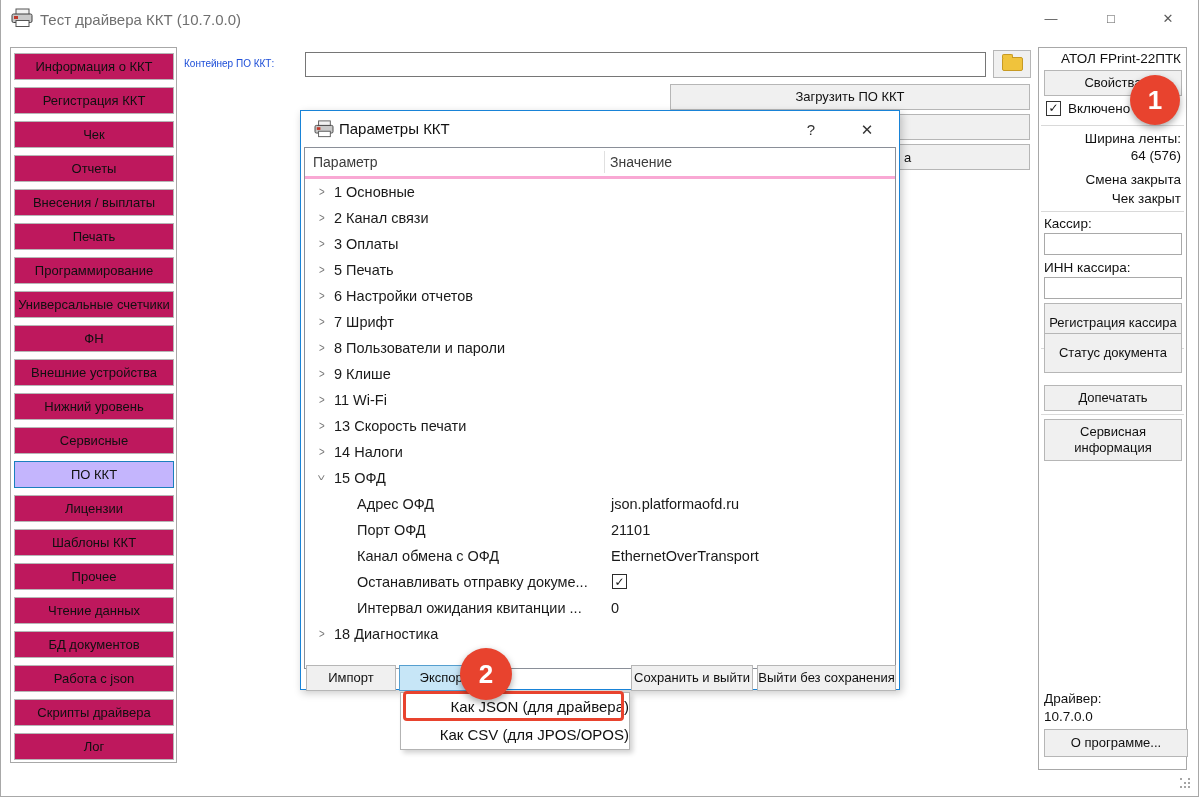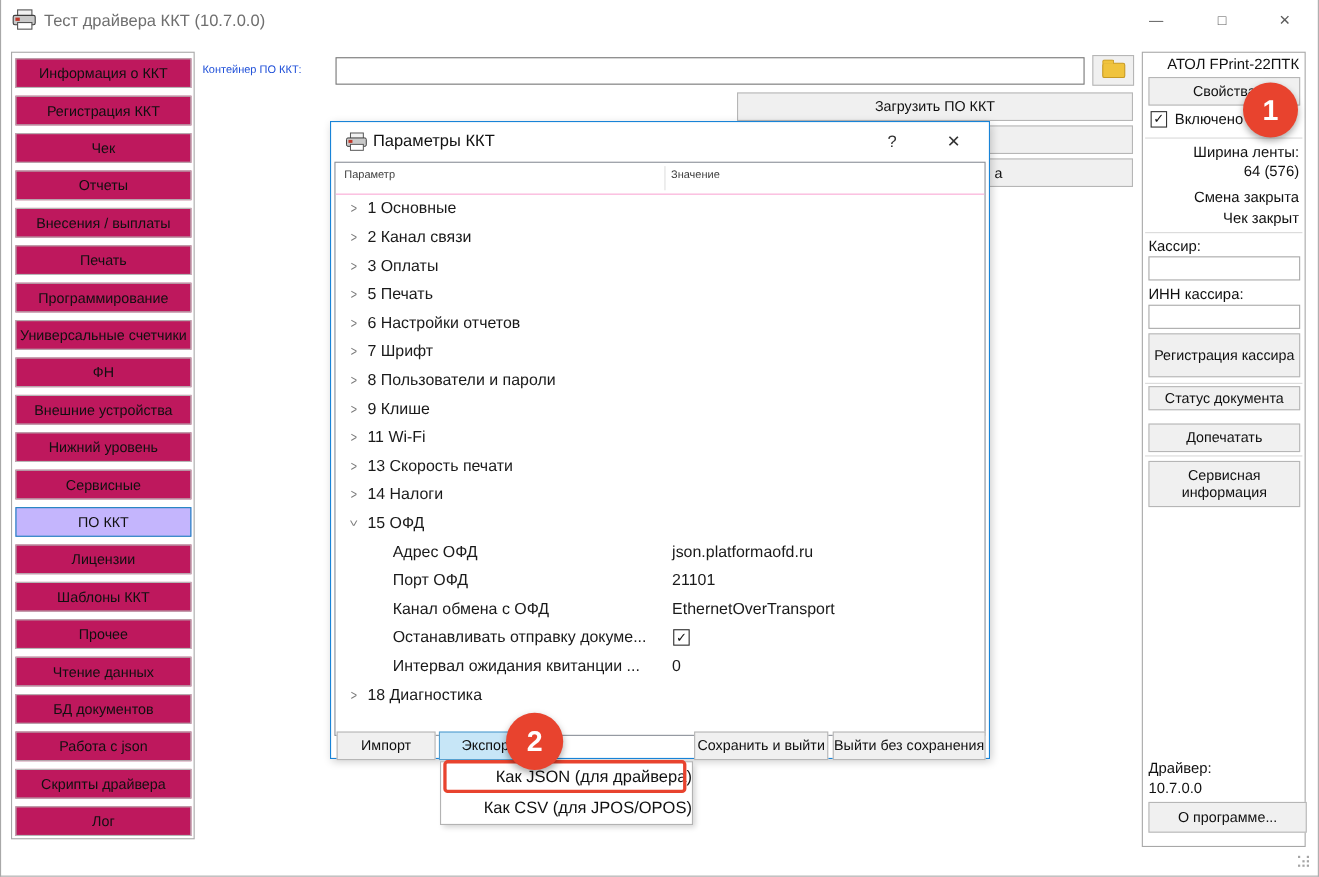--- a/index.html
+++ b/index.html
@@ -46,7 +46,7 @@
   .dlg-help{left:498px;top:7px;width:24px;height:24px;line-height:24px;text-align:center;font-size:15px;color:#333}
   .dlg-close{left:552px;top:7px;width:28px;height:24px;line-height:24px;text-align:center;font-size:15px;color:#333}
   .tree-panel{left:3px;top:36px;width:592px;height:522px;border:1px solid #8a8f98;box-sizing:border-box;overflow:hidden;background:#fff}
-  .tree-head{position:relative;height:28px;border-bottom:1px solid #f9a8d4;font-size:10px;color:#3c3c3c}
+  .tree-head{position:relative;height:28px;border-bottom:3px solid #f9a8d4;font-size:14px;color:#3c3c3c}
   .th-param{position:absolute;left:8px;top:6px}
   .th-value{position:absolute;left:305px;top:6px}
   .th-div{position:absolute;left:299px;top:3px;width:1px;height:22px;background:#e0e0e0}

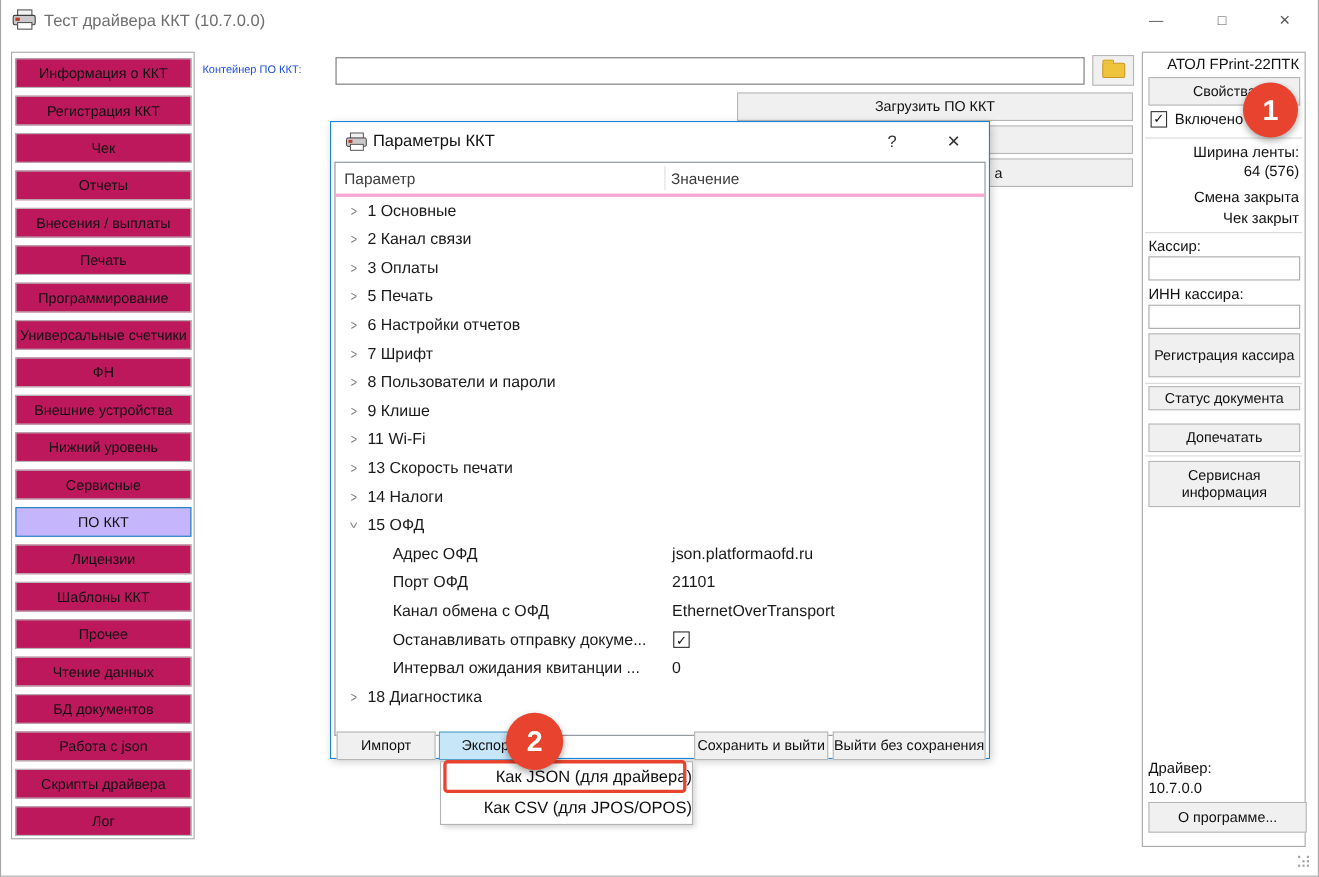--- a/index.html
+++ b/index.html
@@ -310,7 +310,7 @@
 <input class="inp" style="left: 1044px; top: 277px; width: 138px; height: 22px; border-color: rgb(169, 169, 169);" value="">
 <button class="btn" style="left:1044px;top:303px;width:138px;height:40px;white-space:pre-line">Регистрация кассира</button>
 <div class="sep" style="top:348px"></div>
-<button class="btn" style="left:1044px;top:351px;width:138px;height:22px">Статус документа</button>
+<button class="btn" style="left:1044px;top:333px;width:138px;height:40px">Статус документа</button>
 <button class="btn" style="left:1044px;top:385px;width:138px;height:26px">Допечатать</button>
 <div class="sep" style="top:414px"></div>
 <button class="btn" style="left:1044px;top:419px;width:138px;height:42px;padding:0 0">Сервисная информация</button>

